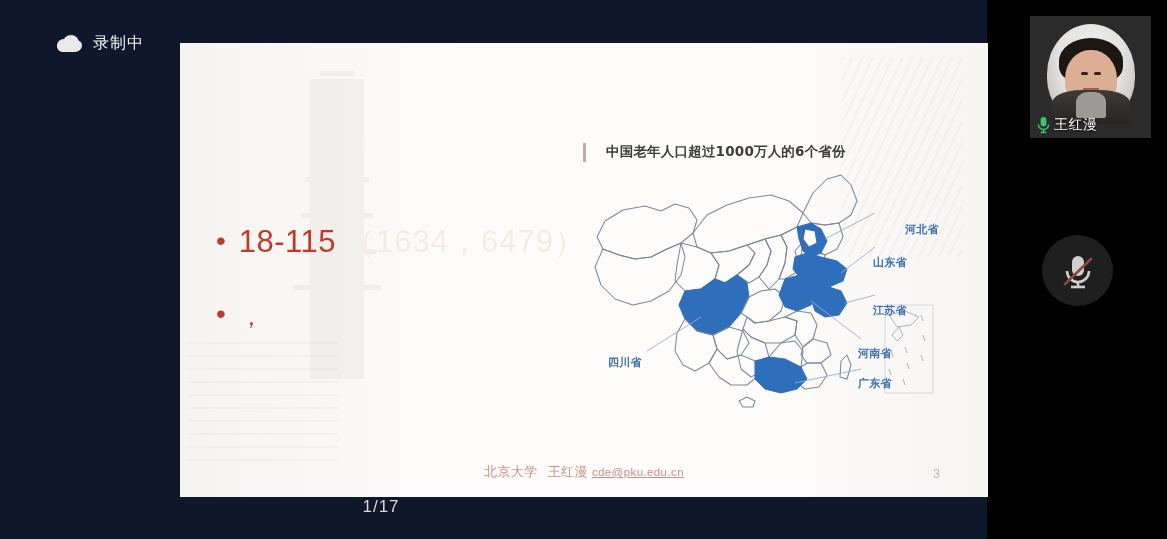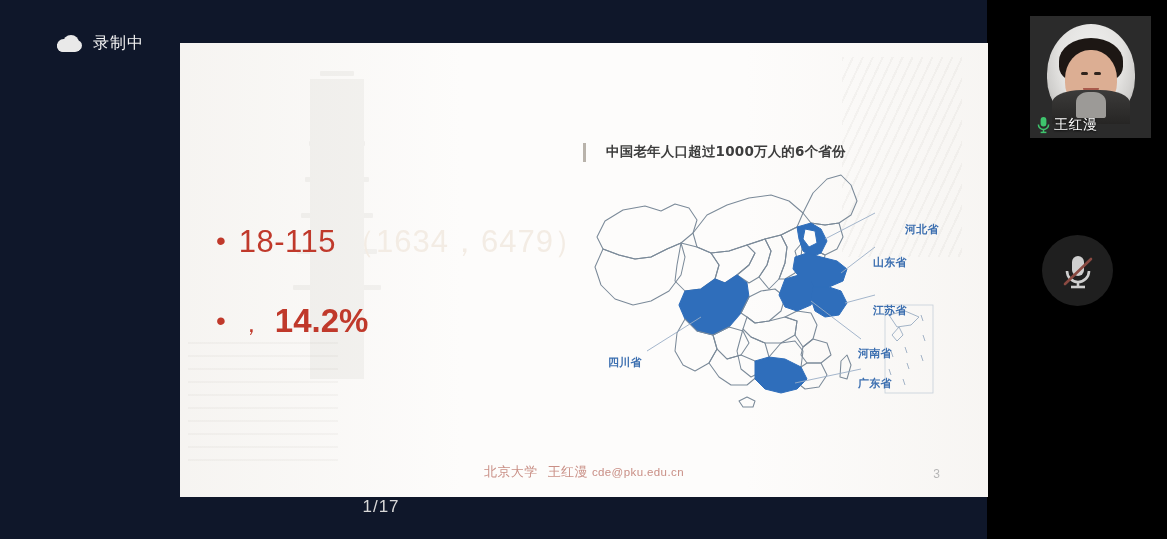--- a/index.html
+++ b/index.html
@@ -225,7 +225,6 @@
       <div class="bullet">
         <span class="bullet-dot">•</span>
         <span class="bullet-comma">，</span>
-        <span class="bullet-bold">14.2%</span>
       </div>
     </div>
 

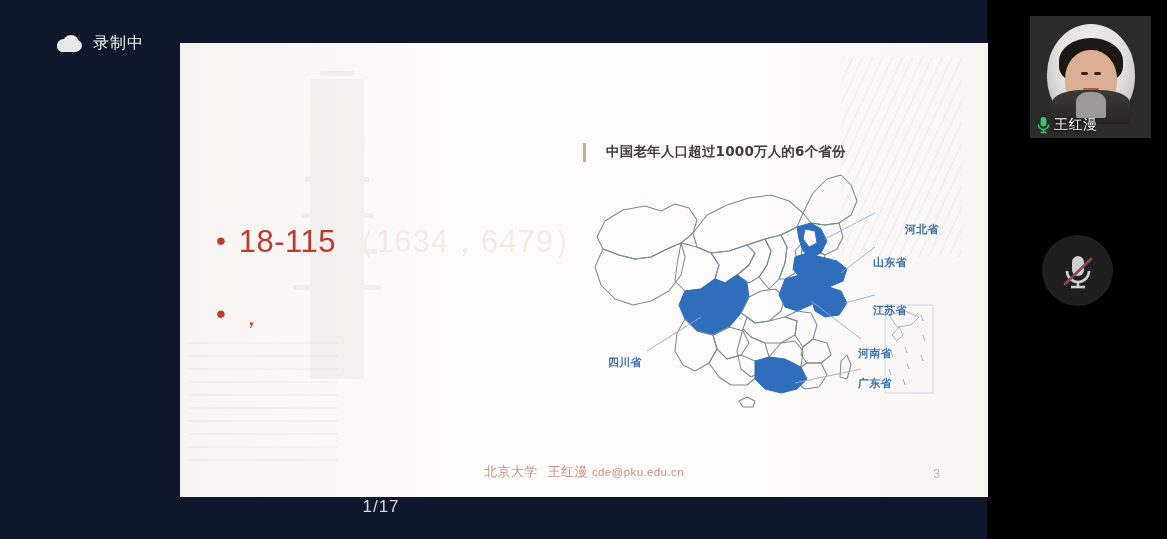--- a/index.html
+++ b/index.html
@@ -115,7 +115,7 @@
     text-align:center; font-size:13px; color:#c98f86;
     letter-spacing:.4px;
   }
-  .slide-footer .mail { font-size:11.5px; margin-left:0; }
+  .slide-footer .mail { font-size:11.5px; margin-left:0;text-decoration:underline; }
   .slide-num {
     position:absolute; right:48px; bottom:16px;
     font-size:12px; color:#b6b6b6;

